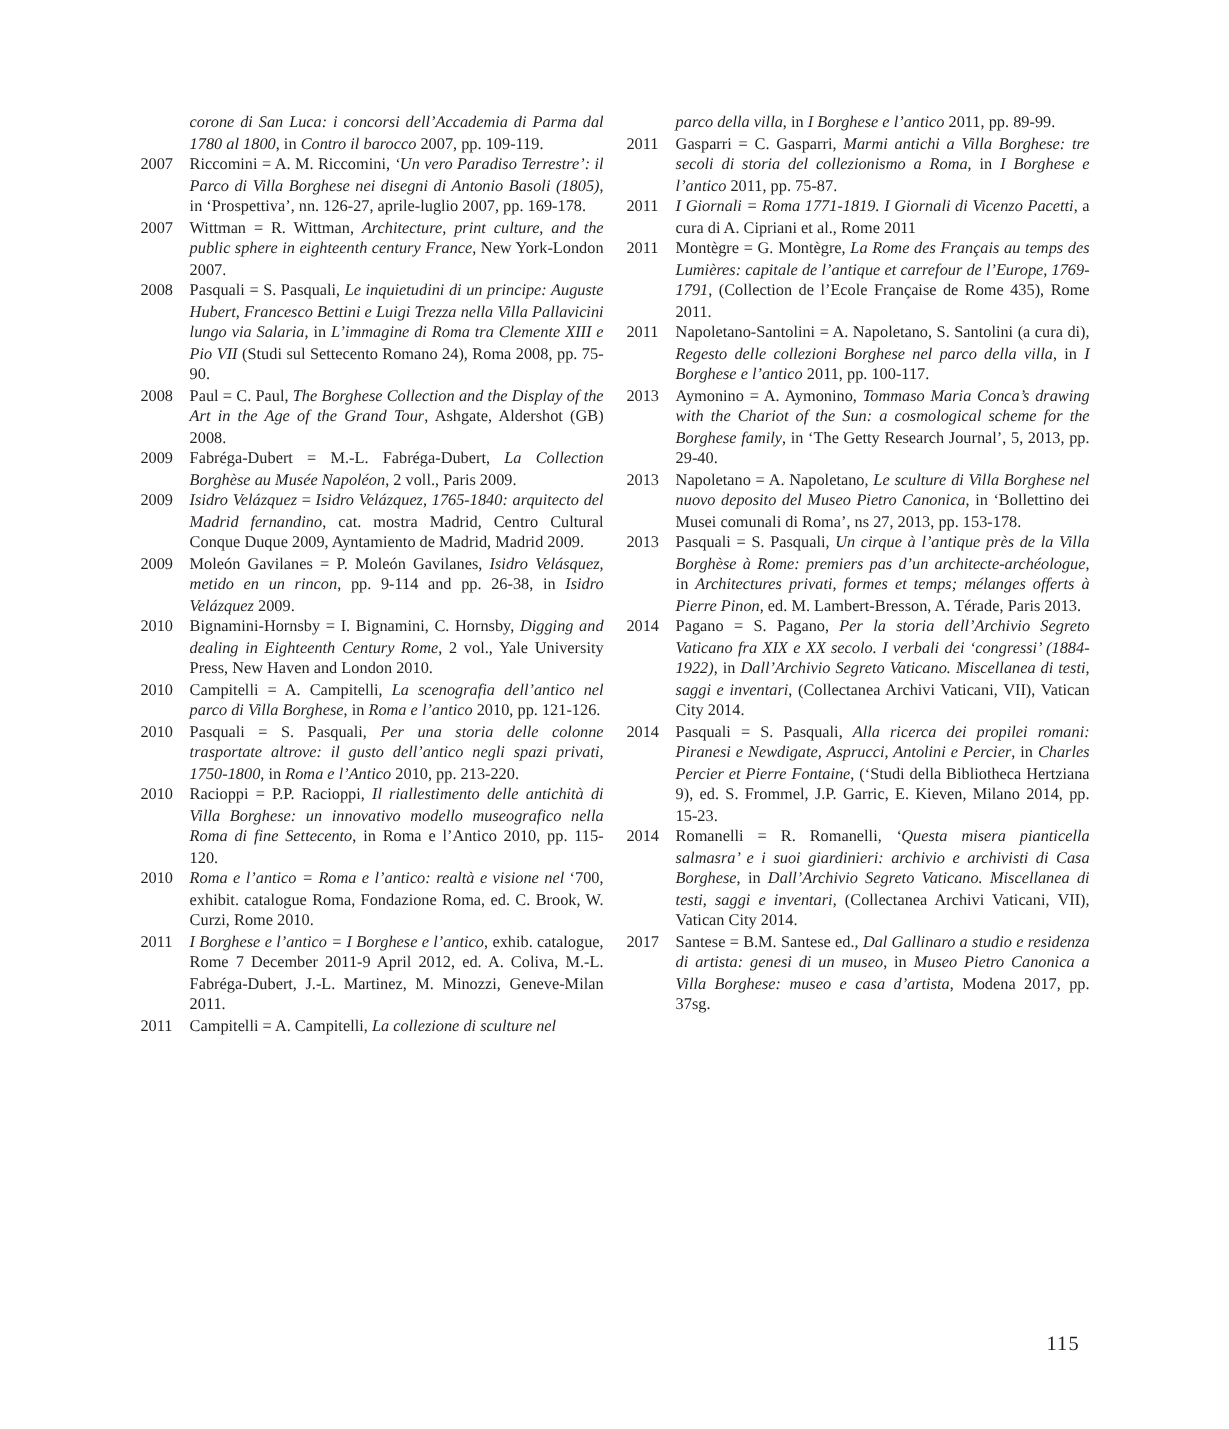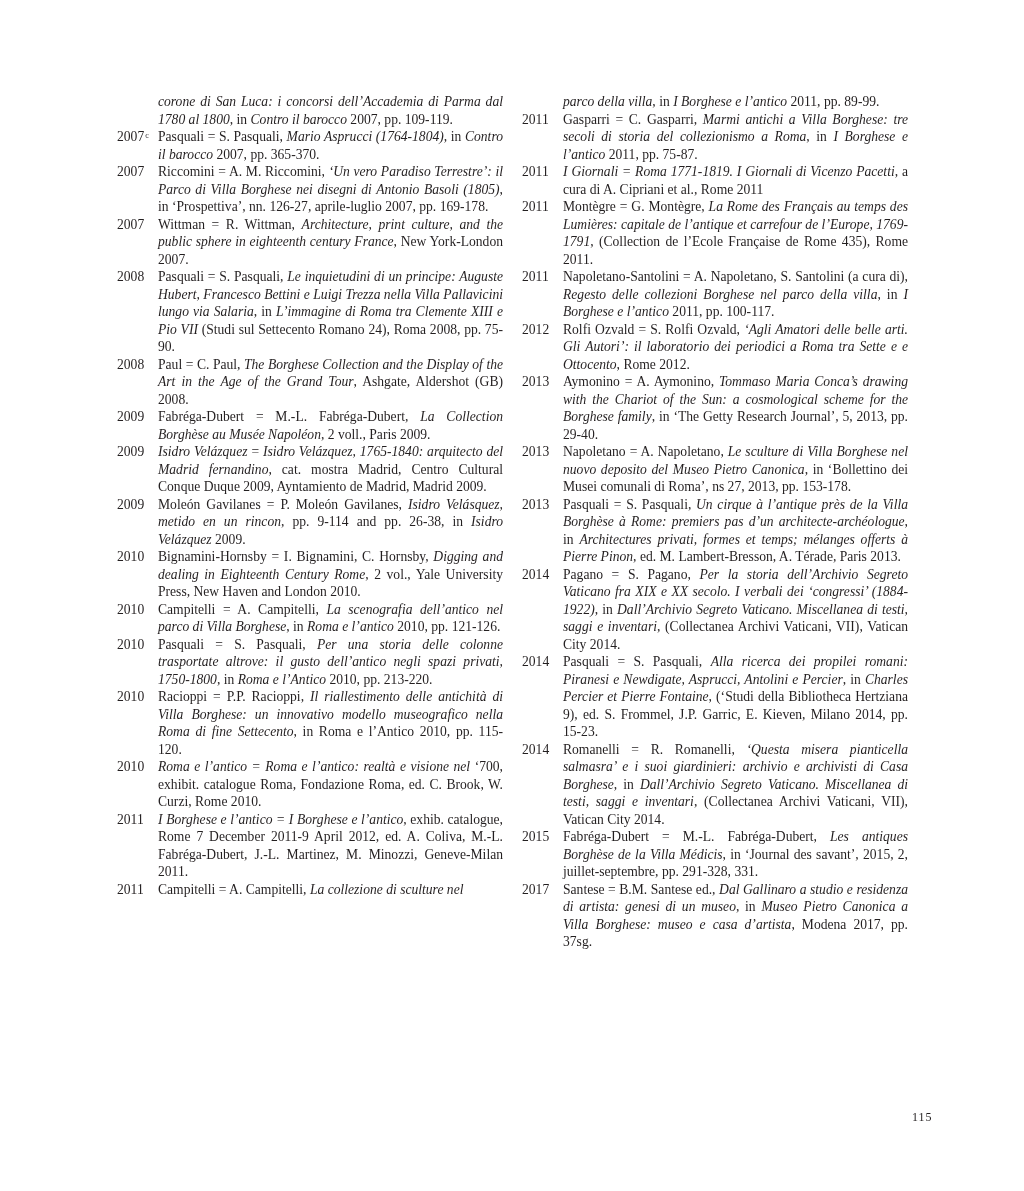--- a/index.html
+++ b/index.html
@@ -26,7 +26,6 @@
   <div class="col left">
     <div class="cont"><i>corone di San Luca: i concorsi dell’Accademia di Parma dal 1780 al 1800</i><span>, in </span><i>Contro il barocco</i><span> 2007, pp. 109-119.</span></div>
     <div>
-        <div class="entry"><span class="year">2007<sup>c</sup></span><span>Pasquali = S. Pasquali, </span><i>Mario Asprucci (1764-1804)</i><span>, in </span><i>Contro il barocco</i><span> 2007, pp. 365-370.</span></div>
         <div class="entry"><span class="year">2007</span><span>Riccomini = A. M. Riccomini, </span><i>‘Un vero Paradiso Terrestre’: il Parco di Villa Borghese nei disegni di Antonio Basoli (1805)</i><span>, in ‘Prospettiva’, nn. 126-27, aprile-luglio 2007, pp. 169-178.</span></div>
         <div class="entry"><span class="year">2007</span><span>Wittman = R. Wittman, </span><i>Architecture, print culture, and the public sphere in eighteenth century France</i><span>, New York-London 2007.</span></div>
         <div class="entry"><span class="year">2008</span><span>Pasquali = S. Pasquali, </span><i>Le inquietudini di un principe: Auguste Hubert, Francesco Bettini e Luigi Trezza nella Villa Pallavicini lungo via Salaria</i><span>, in </span><i>L’immagine di Roma tra Clemente XIII e Pio VII</i><span> (Studi sul Settecento Romano 24), Roma 2008, pp. 75-90.</span></div>

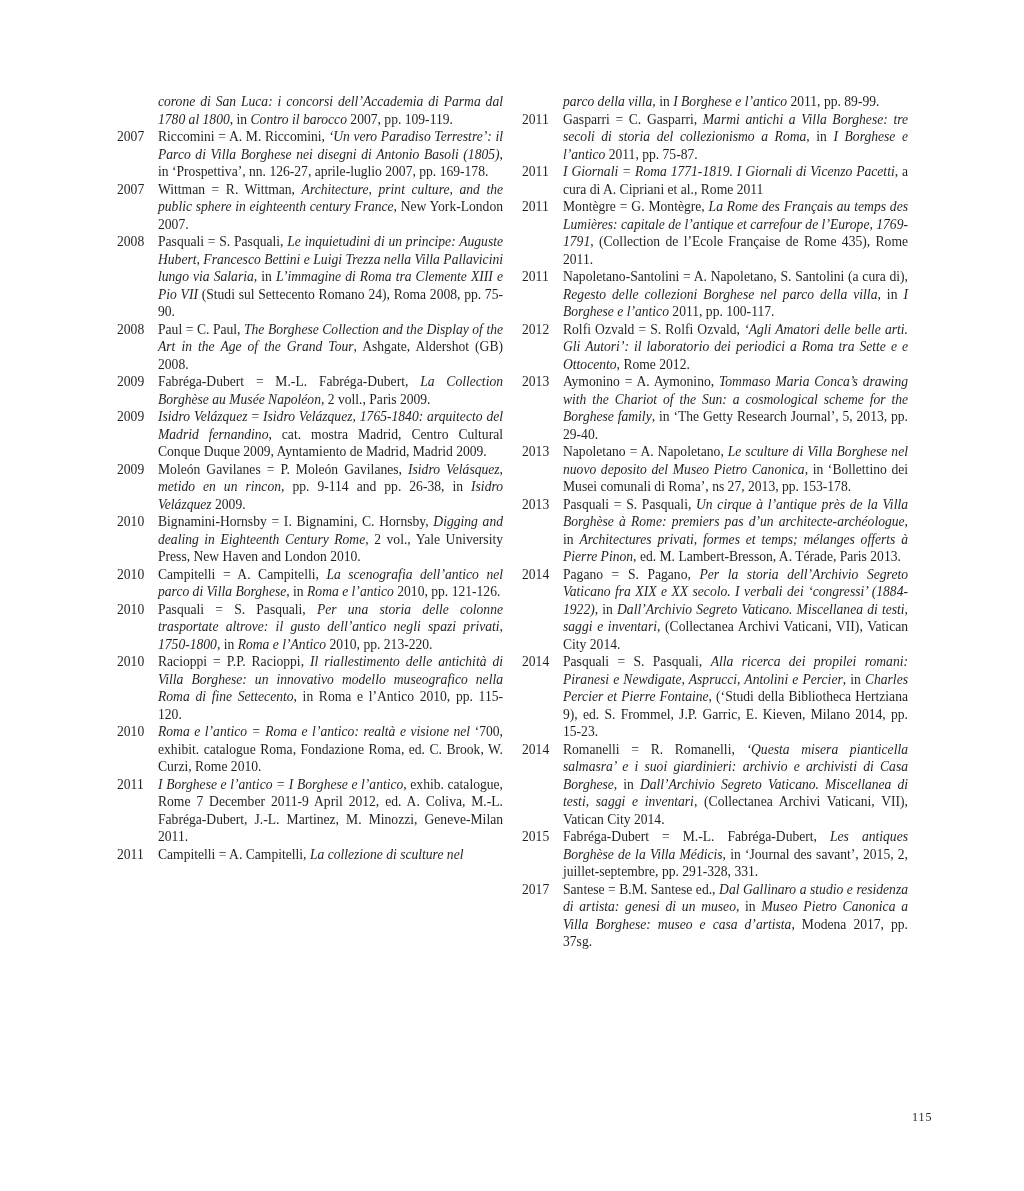--- a/index.html
+++ b/index.html
@@ -49,7 +49,6 @@
         <div class="entry"><span class="year">2011</span><i>I Giornali = Roma 1771-1819. I Giornali di Vicenzo Pacetti</i><span>, a cura di A. Cipriani et al., Rome 2011</span></div>
         <div class="entry"><span class="year">2011</span><span>Montègre = G. Montègre, </span><i>La Rome des Français au temps des Lumières: capitale de l’antique et carrefour de l’Europe, 1769-1791</i><span>, (Collection de l’Ecole Française de Rome 435), Rome 2011.</span></div>
         <div class="entry"><span class="year">2011</span><span>Napoletano-Santolini = A. Napoletano, S. Santolini (a cura di), </span><i>Regesto delle collezioni Borghese nel parco della villa</i><span>, in </span><i>I Borghese e l’antico</i><span> 2011, pp. 100-117.</span></div>
-        <div class="entry"><span class="year">2012</span><span>Rolfi Ozvald = S. Rolfi Ozvald, </span><i>‘Agli Amatori delle belle arti. Gli Autori’: il laboratorio dei periodici a Roma tra Sette e e Ottocento</i><span>, Rome 2012.</span></div>
         <div class="entry"><span class="year">2013</span><span>Aymonino = A. Aymonino, </span><i>Tommaso Maria Conca’s drawing with the Chariot of the Sun: a cosmological scheme for the Borghese family</i><span>, in ‘The Getty Research Journal’, 5, 2013, pp. 29-40.</span></div>
         <div class="entry"><span class="year">2013</span><span>Napoletano = A. Napoletano, </span><i>Le sculture di Villa Borghese nel nuovo deposito del Museo Pietro Canonica</i><span>, in ‘Bollettino dei Musei comunali di Roma’, ns 27, 2013, pp. 153-178.</span></div>
         <div class="entry"><span class="year">2013</span><span>Pasquali = S. Pasquali, </span><i>Un cirque à l’antique près de la Villa Borghèse à Rome: premiers pas d’un architecte-archéologue</i><span>, in </span><i>Architectures privati, formes et temps; mélanges offerts à Pierre Pinon</i><span>, ed. M. Lambert-Bresson, A. Térade, Paris 2013.</span></div>

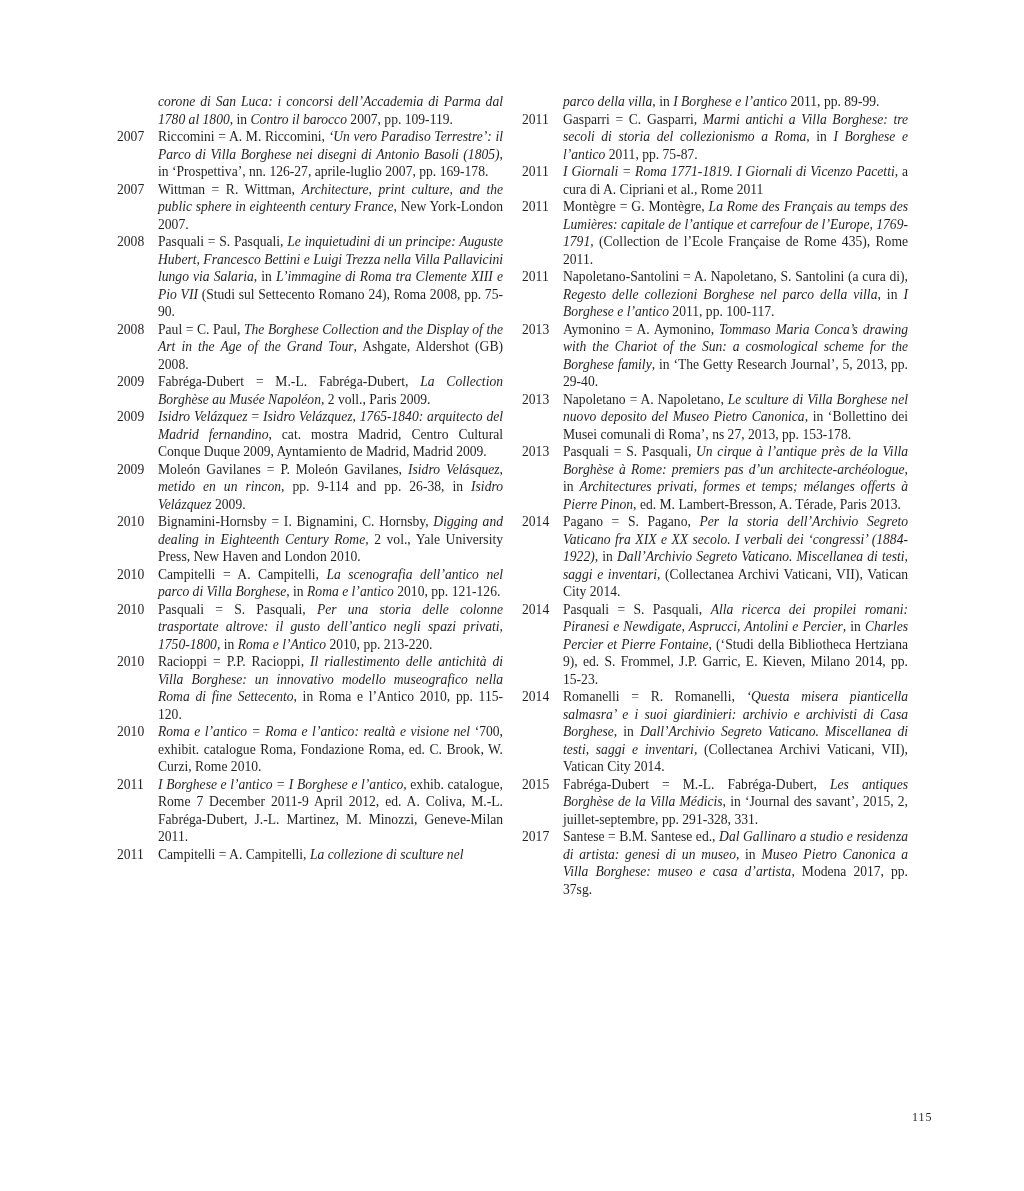--- a/index.html
+++ b/index.html
@@ -55,7 +55,6 @@
         <div class="entry"><span class="year">2014</span><span>Pagano = S. Pagano, </span><i>Per la storia dell’Archivio Segreto Vaticano fra XIX e XX secolo. I verbali dei ‘congressi’ (1884-1922)</i><span>, in </span><i>Dall’Archivio Segreto Vaticano. Miscellanea di testi, saggi e inventari</i><span>, (Collectanea Archivi Vaticani, VII), Vatican City 2014.</span></div>
         <div class="entry"><span class="year">2014</span><span>Pasquali = S. Pasquali, </span><i>Alla ricerca dei propilei romani: Piranesi e Newdigate, Asprucci, Antolini e Percier</i><span>, in </span><i>Charles Percier et Pierre Fontaine</i><span>, (‘Studi della Bibliotheca Hertziana 9), ed. S. Frommel, J.P. Garric, E. Kieven, Milano 2014, pp. 15-23.</span></div>
         <div class="entry"><span class="year">2014</span><span>Romanelli = R. Romanelli, </span><i>‘Questa misera pianticella salmasra’ e i suoi giardinieri: archivio e archivisti di Casa Borghese</i><span>, in </span><i>Dall’Archivio Segreto Vaticano. Miscellanea di testi, saggi e inventari</i><span>, (Collectanea Archivi Vaticani, VII), Vatican City 2014.</span></div>
-        <div class="entry"><span class="year">2015</span><span>Fabréga-Dubert = M.-L. Fabréga-Dubert, </span><i>Les antiques Borghèse de la Villa Médicis</i><span>, in ‘Journal des savant’, 2015, 2, juillet-septembre, pp. 291-328, 331.</span></div>
         <div class="entry"><span class="year">2017</span><span>Santese = B.M. Santese ed., </span><i>Dal Gallinaro a studio e residenza di artista: genesi di un museo</i><span>, in </span><i>Museo Pietro Canonica a Villa Borghese: museo e casa d’artista</i><span>, Modena 2017, pp. 37sg.</span></div>
       </div>
   </div>

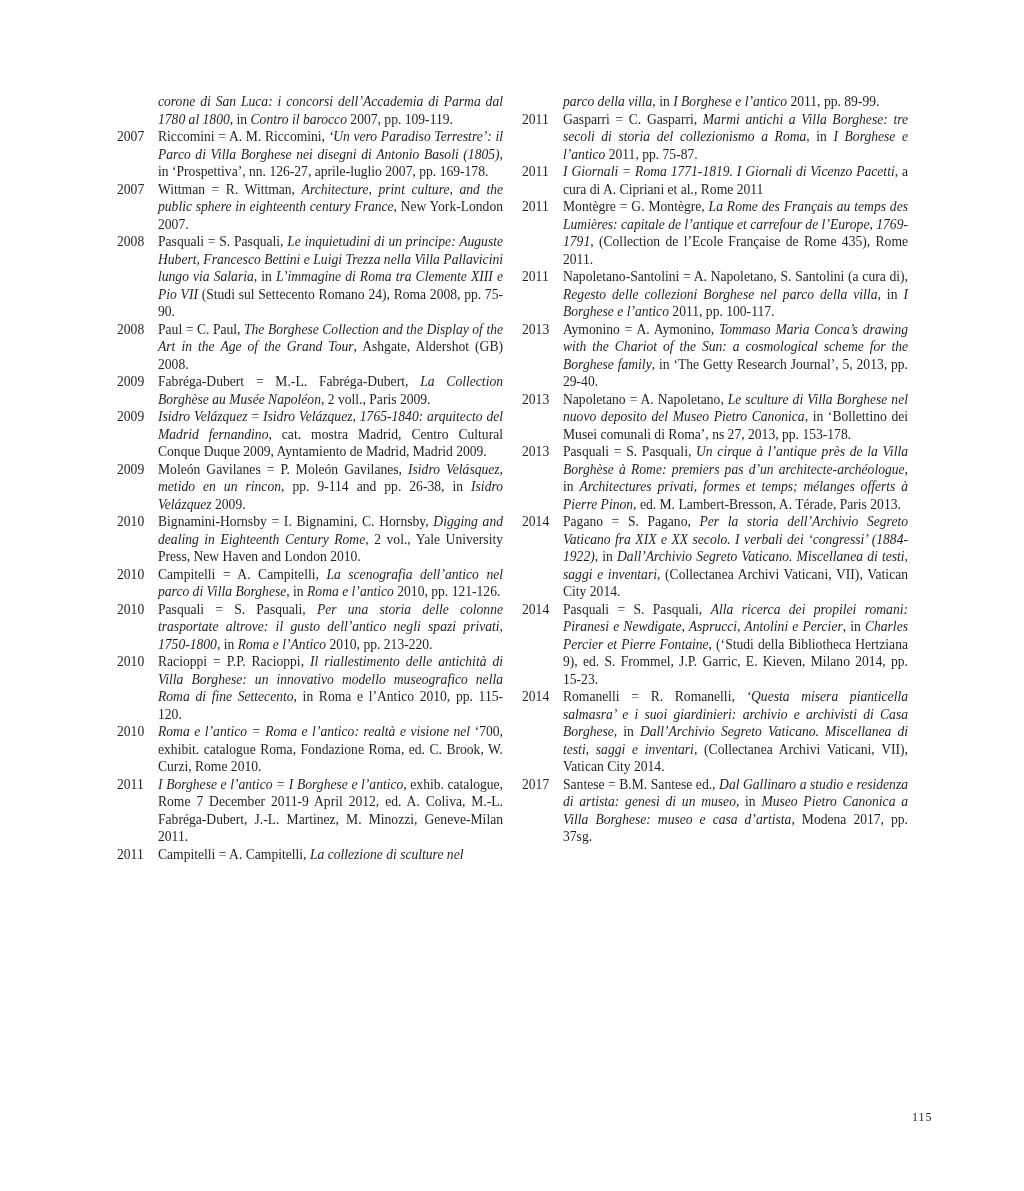--- a/index.html
+++ b/index.html
@@ -16,7 +16,7 @@
   .entry i { font-style:italic; }
   .cont { padding-left:41px; font-size:13.6px; line-height:17.5px; text-align:justify;
           font-family:"Liberation Serif",serif; }
-  .page-number { position:absolute; left:912px; top:1110px; font-size:12px;
+  .page-number { position:absolute; left:872px; top:1110px; font-size:17px;
                  font-family:"Liberation Serif",serif; letter-spacing:1px; }
 </style>
 </head>

